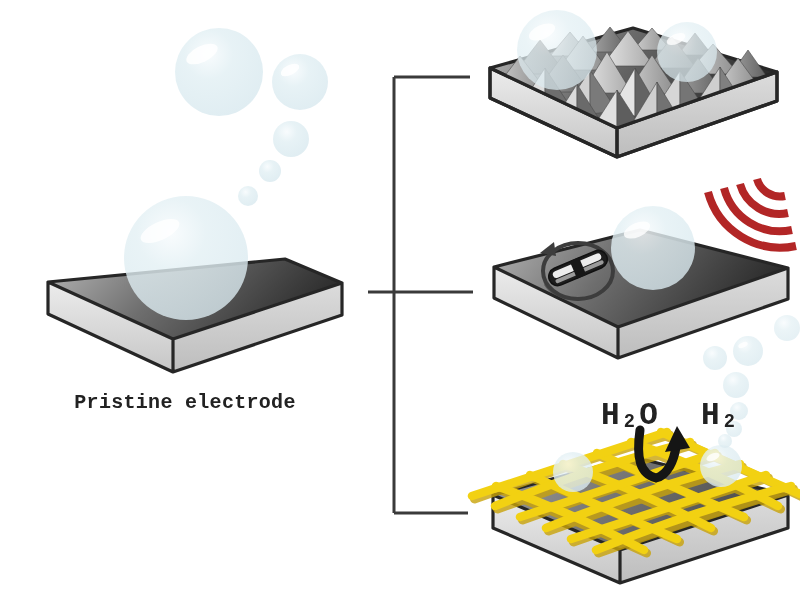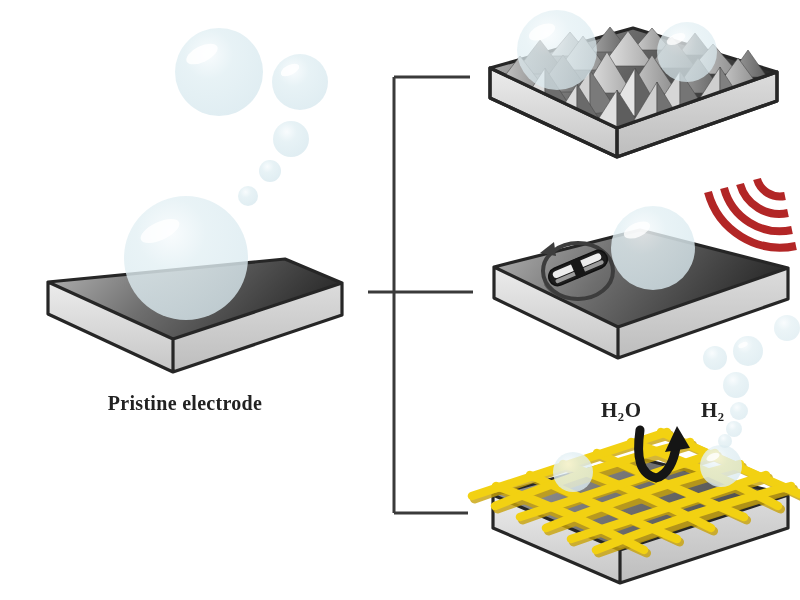--- a/index.html
+++ b/index.html
@@ -6,7 +6,7 @@
   .canvas{
     position:relative;width:800px;height:600px;overflow:hidden;
     background:var(--background,#ffffff);
-    font-family:Liberation Serif, serif;
+    font-family:Liberation Mono, monospace;
     border-radius:8px;
   }
   .canvas svg{position:absolute;left:0;top:0;}

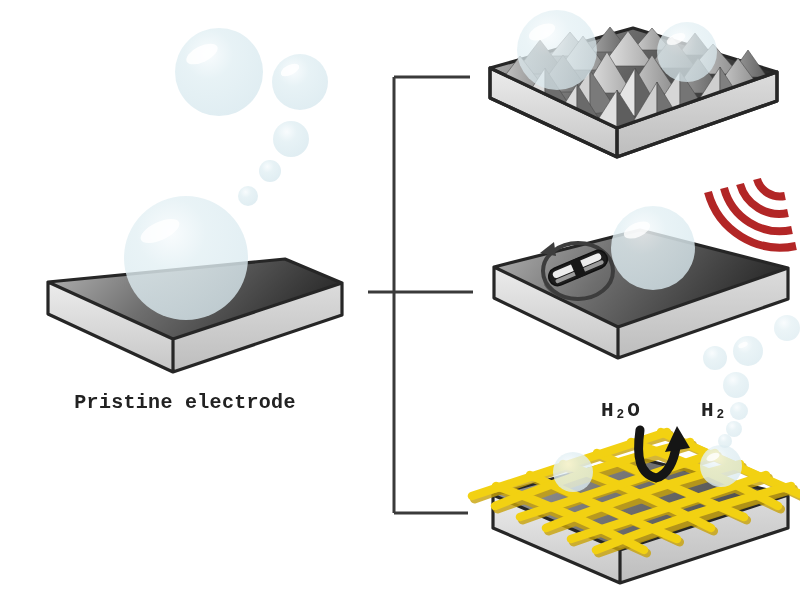--- a/index.html
+++ b/index.html
@@ -12,7 +12,7 @@
   .canvas svg{position:absolute;left:0;top:0;}
   .lbl{position:absolute;font-weight:bold;color:var(--text,#222222);line-height:1;}
   .lbl.pristine{left:62px;top:393px;width:246px;text-align:center;font-size:20px;letter-spacing:.3px;}
-  .lbl.formula{font-size:21px;letter-spacing:.5px;}
+  .lbl.formula{font-size:31px;letter-spacing:.5px;}
   .lbl.h2o{left:601px;top:400px;}
   .lbl.h2{left:701px;top:400px;}
 </style>

